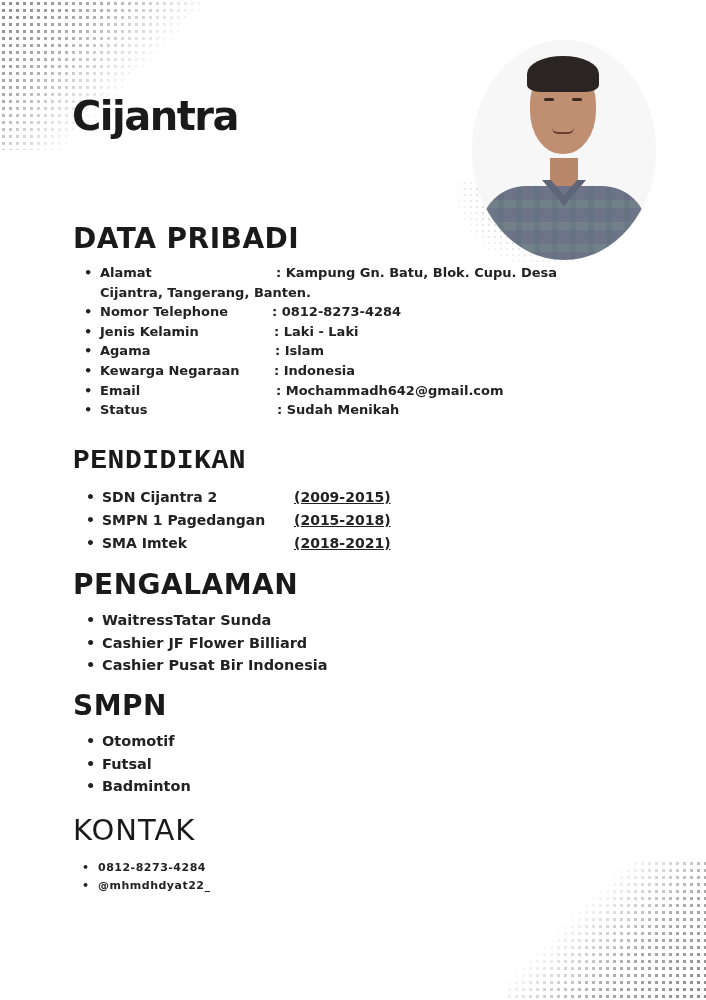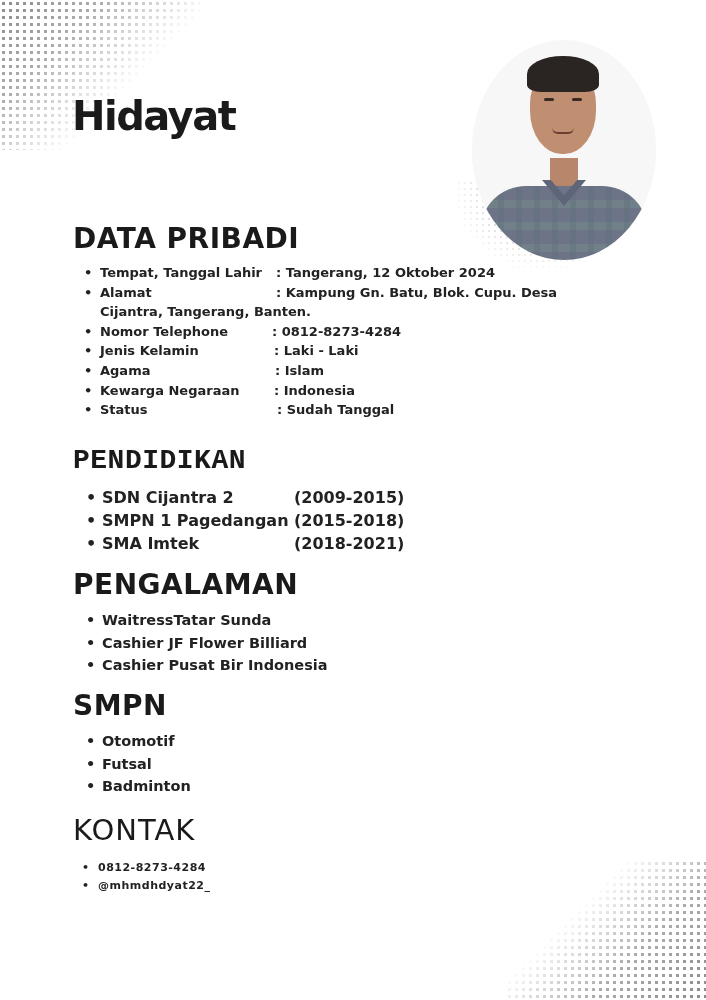--- a/index.html
+++ b/index.html
@@ -112,7 +112,7 @@
 <div class="dots-br"></div>
 
 <h1 class="name">
-  <span>Hidayat</span>
+  <span>Cijantra</span>
 </h1>
 
 <div class="dots-photo"></div>

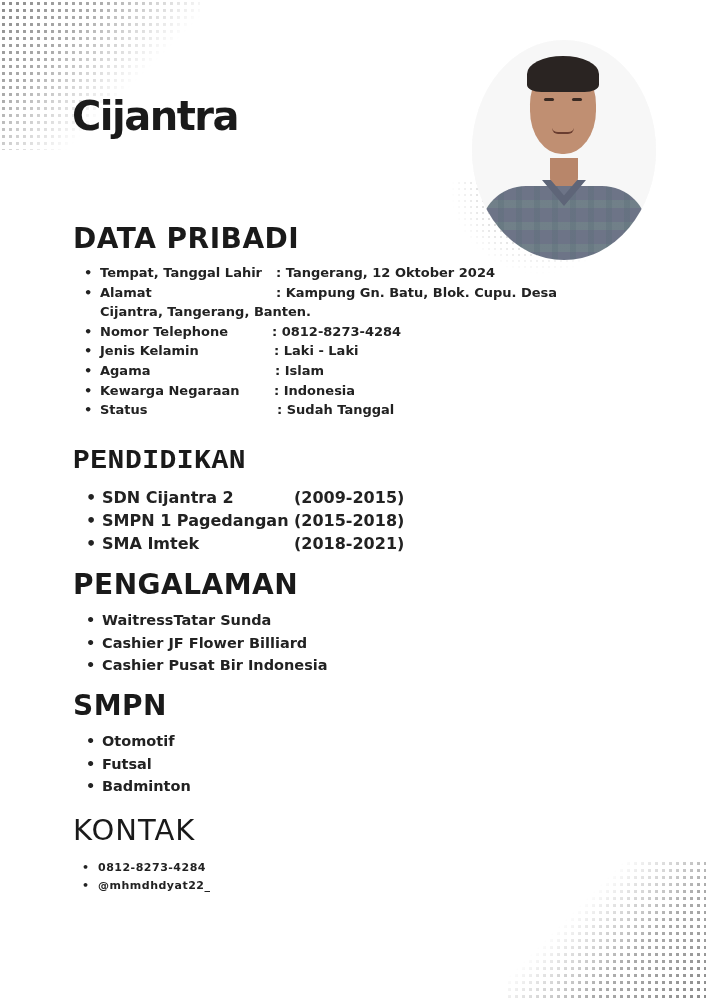--- a/index.html
+++ b/index.html
@@ -130,7 +130,6 @@
 
 <h2 class="section-title" style="top:223px;">DATA PRIBADI</h2>
 <ul class="list pribadi">
-  <li><span class="lbl">Tempat, Tanggal Lahir</span><span class="val">: Tangerang, 12 Oktober 2024</span></li>
   <li><span class="lbl">Alamat</span><span class="val">: Kampung Gn. Batu, Blok. Cupu. Desa</span><span class="cont">Cijantra, Tangerang, Banten.</span></li>
   <li><span class="lbl" style="width:172px">Nomor Telephone</span><span class="val">: 0812-8273-4284</span></li>
   <li><span class="lbl" style="width:174px">Jenis Kelamin</span><span class="val">: Laki - Laki</span></li>

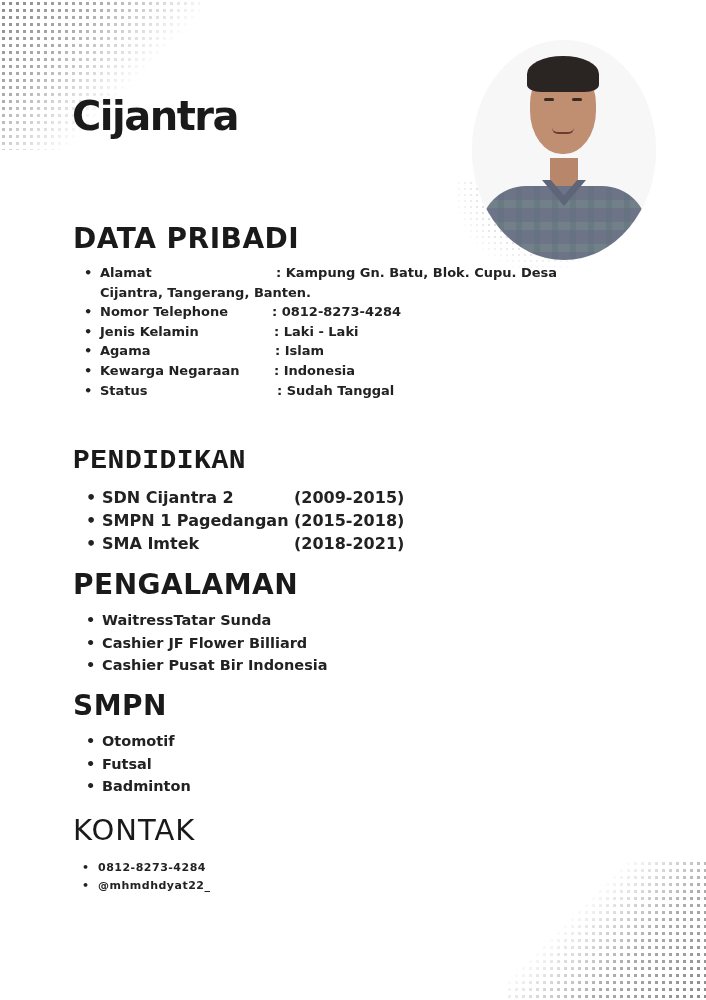--- a/index.html
+++ b/index.html
@@ -135,6 +135,7 @@
   <li><span class="lbl" style="width:174px">Jenis Kelamin</span><span class="val">: Laki - Laki</span></li>
   <li><span class="lbl" style="width:175px">Agama</span><span class="val">: Islam</span></li>
   <li><span class="lbl" style="width:174px">Kewarga Negaraan</span><span class="val">: Indonesia</span></li>
+  <li><span class="lbl" style="width:176px">Email</span><span class="val">: Mochammadh642@gmail.com</span></li>
   <li><span class="lbl" style="width:177px">Status</span><span class="val">: Sudah Tanggal</span></li>
 </ul>
 

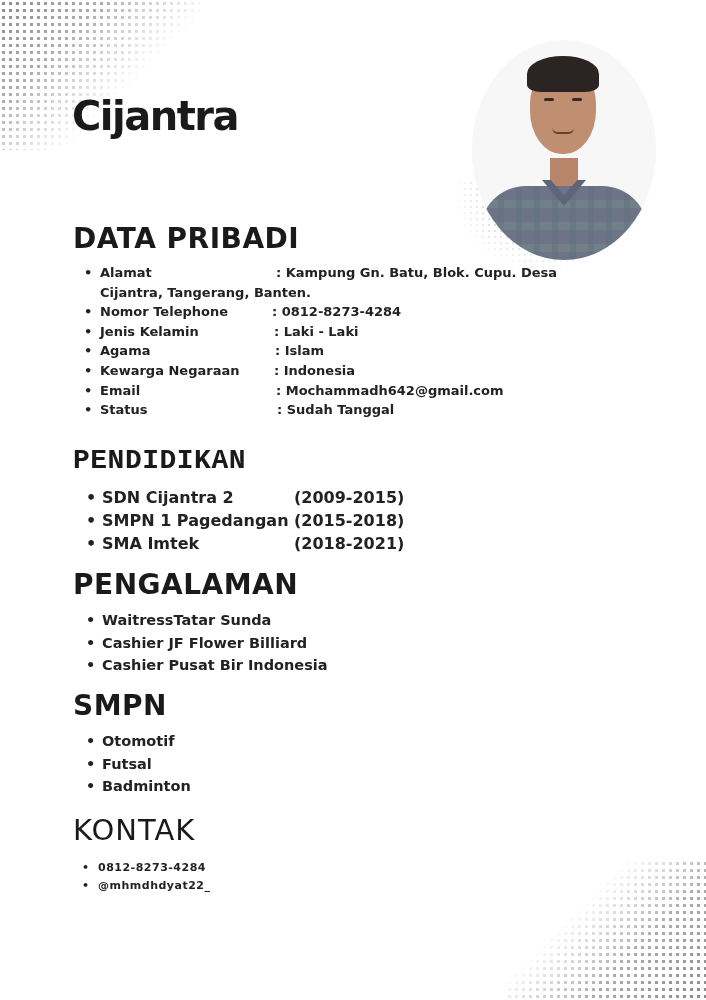--- a/index.html
+++ b/index.html
@@ -136,7 +136,7 @@
   <li><span class="lbl" style="width:175px">Agama</span><span class="val">: Islam</span></li>
   <li><span class="lbl" style="width:174px">Kewarga Negaraan</span><span class="val">: Indonesia</span></li>
   <li><span class="lbl" style="width:176px">Email</span><span class="val">: Mochammadh642@gmail.com</span></li>
-  <li><span class="lbl" style="width:177px">Status</span><span class="val">: Sudah Tanggal</span></li>
+  <li><span class="lbl" style="width:177px">Status</span><span class="val">: Sudah Menikah</span></li>
 </ul>
 
 <h2 class="section-title" style="top:445px;font-family:Liberation Mono, monospace;">PENDIDIKAN</h2>

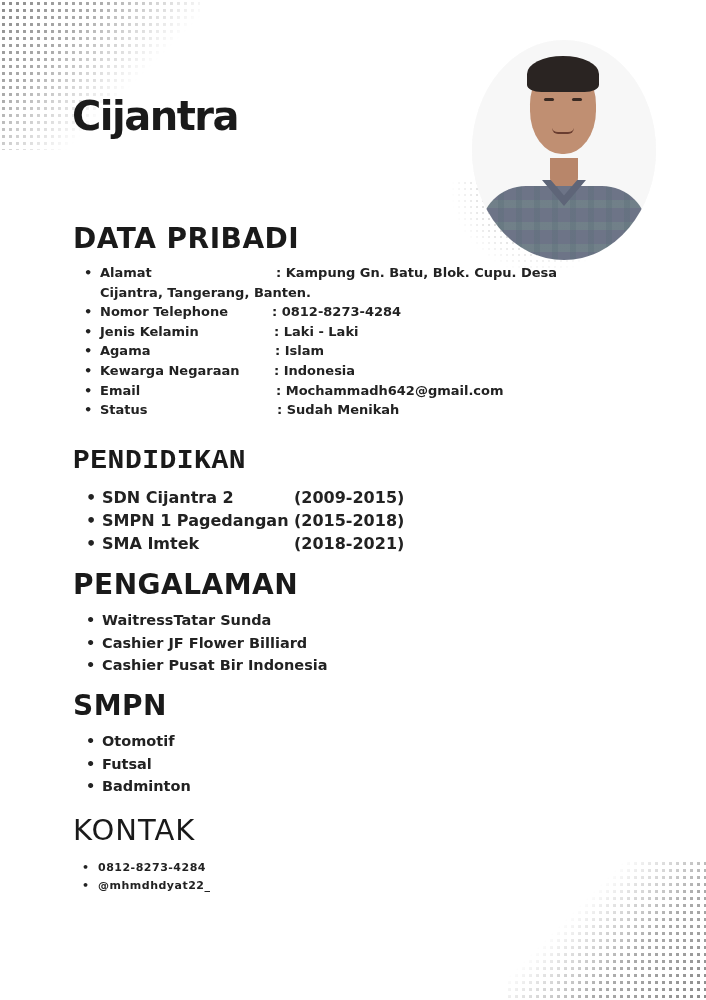--- a/index.html
+++ b/index.html
@@ -92,7 +92,7 @@
   .pribadi .cont { display: block; padding-left: 0; }
 
   .pendidikan { left: 80px; top: 486px; width: 360px; }
-  .pendidikan li { font-size: 16px; line-height: 23px; }
+  .pendidikan li { font-size: 14px; line-height: 23px; text-decoration: underline; }
   .pendidikan .school { display: inline-block; width: 192px; }
 
   .pengalaman { left: 80px; top: 609px; }

